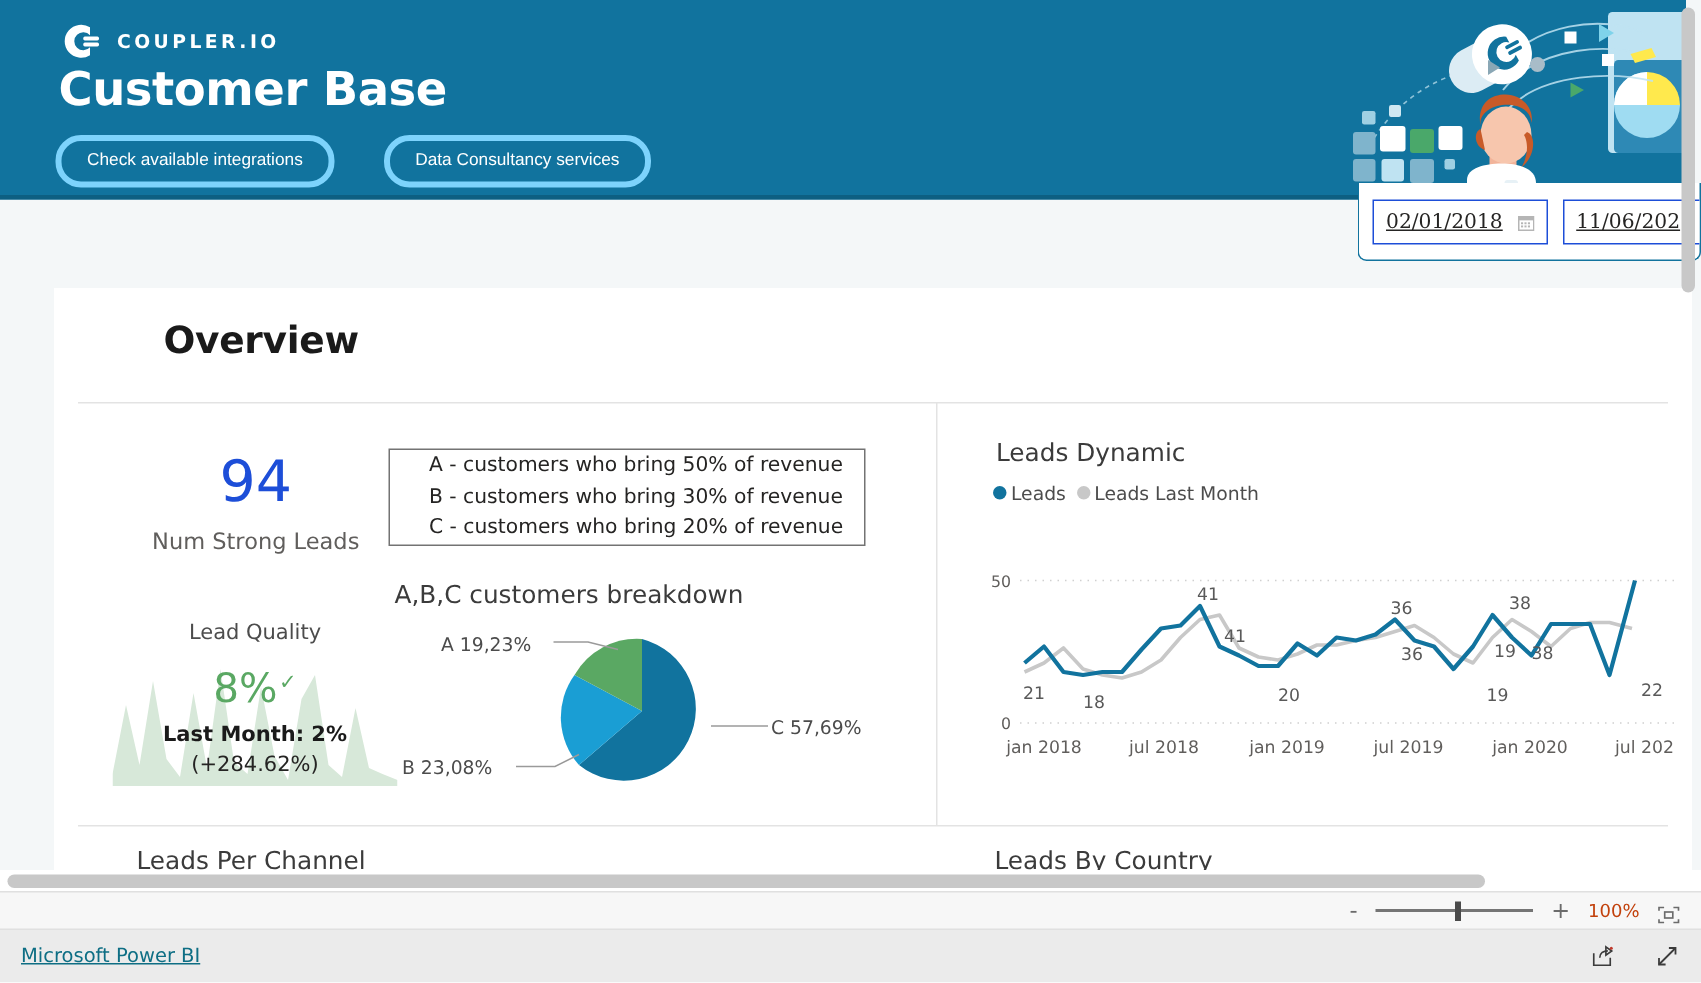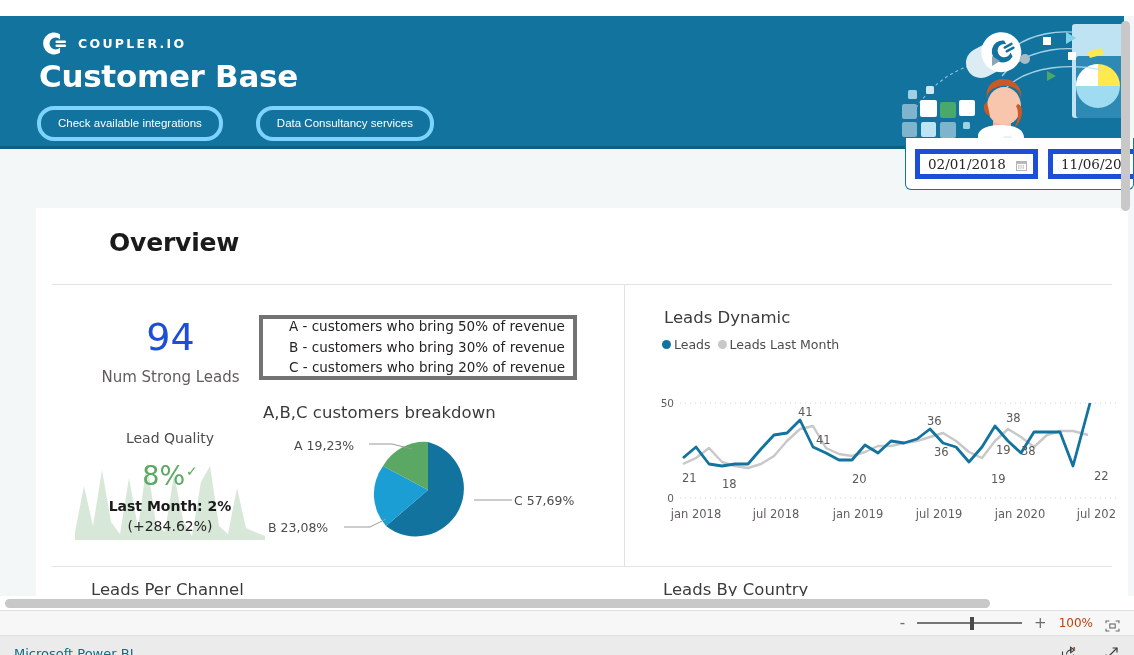--- a/index.html
+++ b/index.html
@@ -8,7 +8,7 @@
     font-family: "DejaVu Sans", "Liberation Sans", sans-serif;
     overflow: hidden; background: #ffffff;
   }
-  .app { position: relative; width: 1134px; height: 488px; margin-top: 16px; }
+  .app { position: relative; width: 1134px; height: 488px; }
 
   
   .viewport {

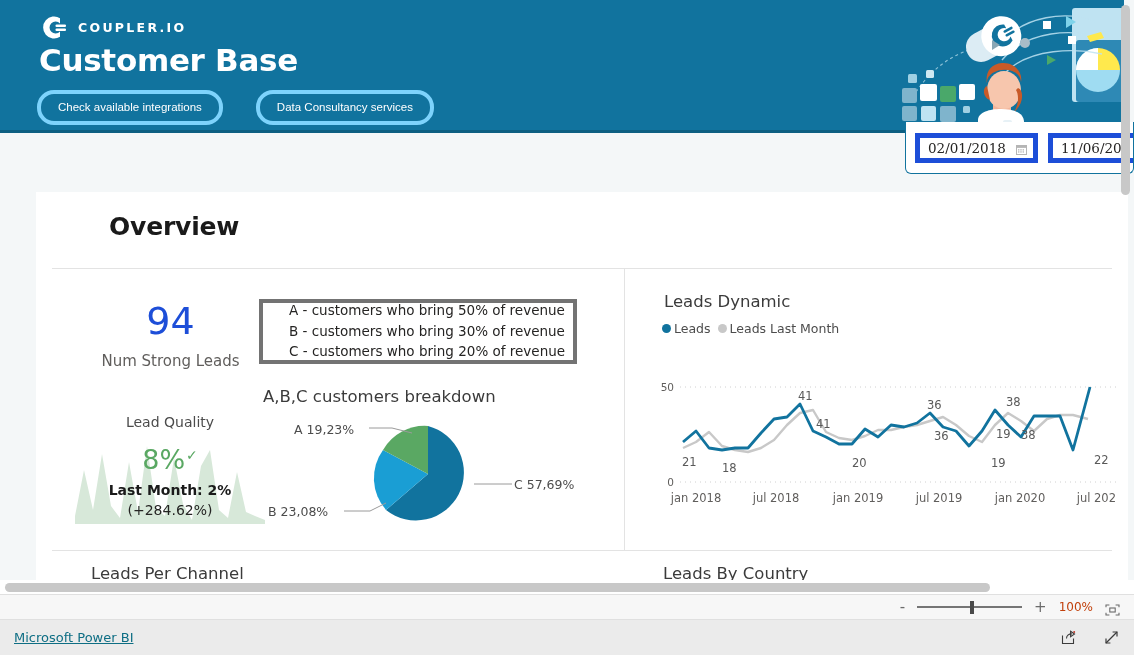--- a/index.html
+++ b/index.html
@@ -44,10 +44,11 @@
     padding: 0 9px; gap: 10px; overflow: hidden;
   }
   .date-field {
-    border: 5px solid #1d4ed8; background: #fff; height: 30px;
+    border: 1px solid #1d4ed8; background: #fff; height: 30px;
     display: flex; align-items: center; padding: 0 8px; gap: 10px;
     font-size: 13.5px; color: #252423; font-family: "DejaVu Serif", "Liberation Serif", serif;
     white-space: nowrap;
+    text-decoration: underline;
   }
   .date-field.first { width: 123px; }
   .date-field.second { width: 105px; flex: none; }

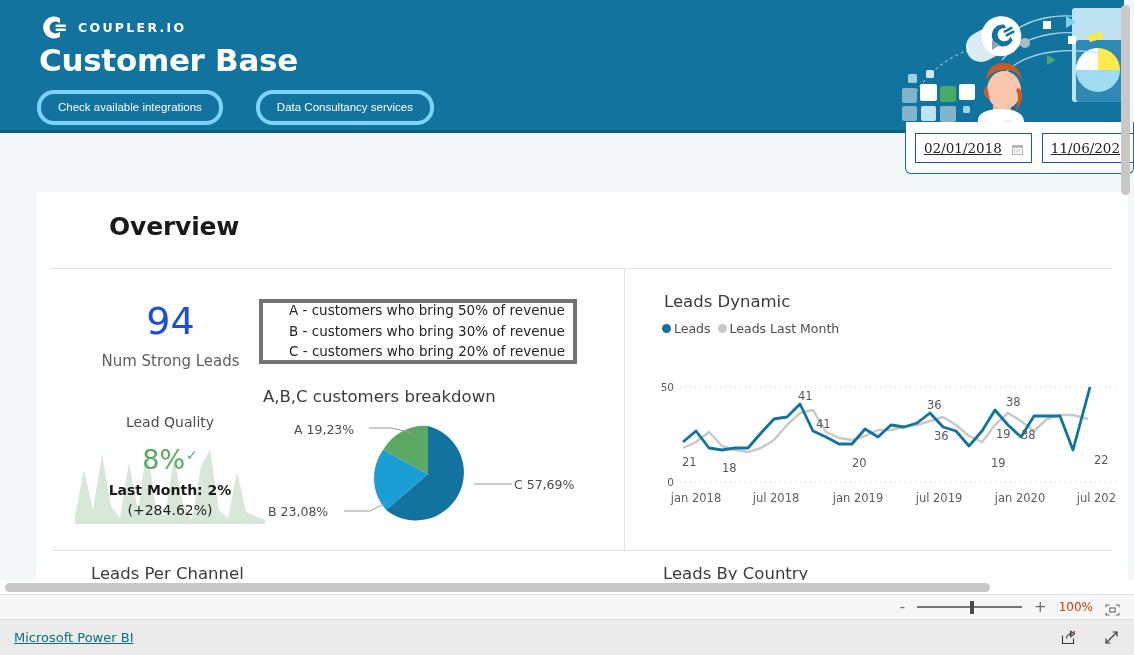--- a/index.html
+++ b/index.html
@@ -100,7 +100,7 @@
   
   .abc-box {
     position: absolute; left: 223px; top: 107px; width: 318px; height: 65px;
-    border: 4px solid #737373; background: #ffffff;
+    border: 1px solid #737373; background: #ffffff;
     display: flex; flex-direction: column; justify-content: center;
     padding-left: 26px; gap: 1px;
   }

